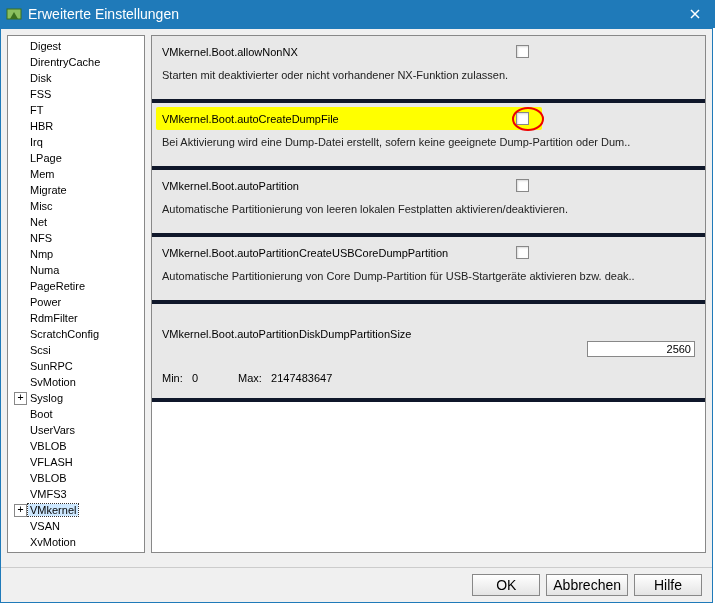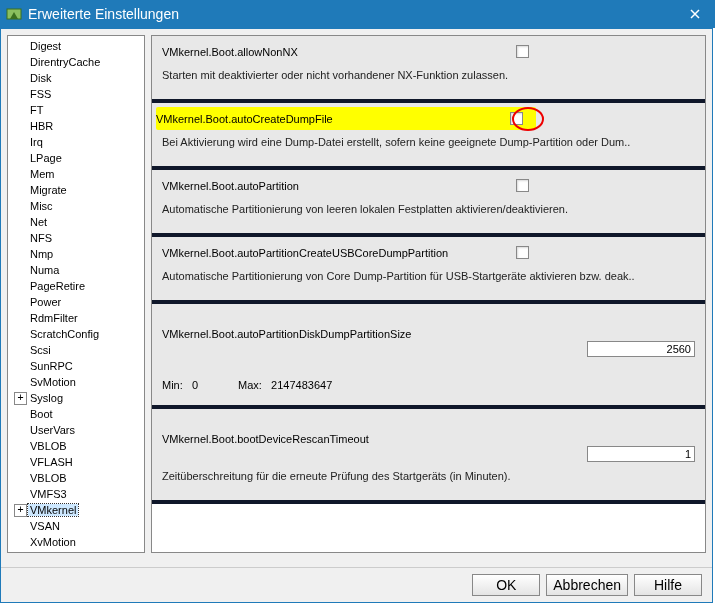--- a/index.html
+++ b/index.html
@@ -148,6 +148,7 @@
   .highlight .setting-head {
     background:#ffff00;
     margin-left:-6px;
+    padding-left:6px;
     width:380px;
     border-radius:2px;
   }

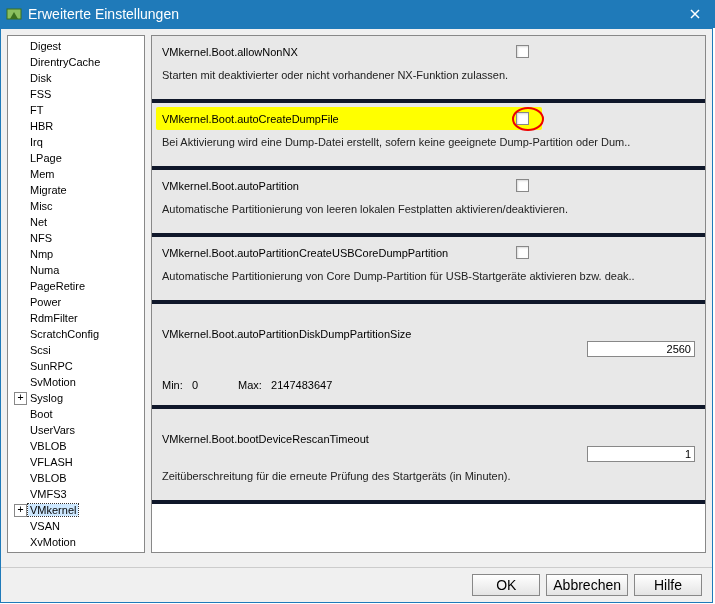--- a/index.html
+++ b/index.html
@@ -143,7 +143,7 @@
   .min-max {
     display:flex;
     gap:40px;
-    margin-top:20px;
+    margin-top:13px;
   }
   .highlight .setting-head {
     background:#ffff00;

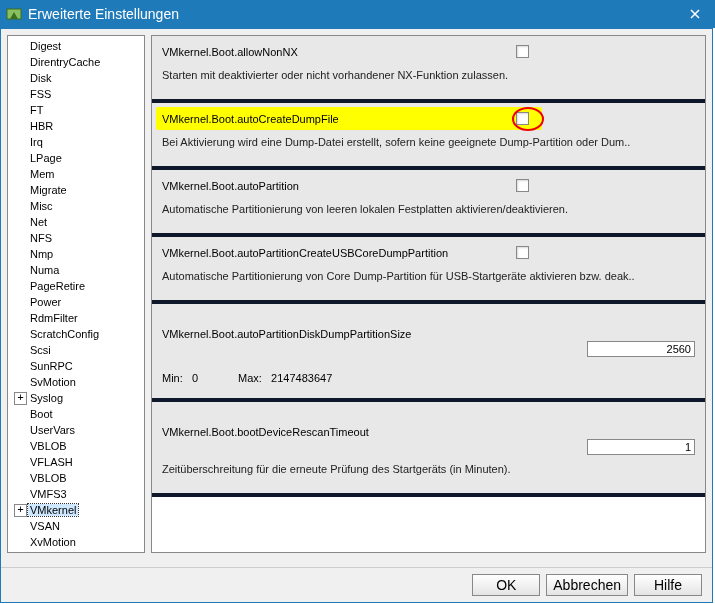--- a/index.html
+++ b/index.html
@@ -347,13 +347,6 @@
               <span>Max:&nbsp;&nbsp;&nbsp;2147483647</span>
             </div>
           </div>
-          <div class="setting-block">
-            <div class="setting-head" style="position: relative;">
-              <div class="setting-title">VMkernel.Boot.bootDeviceRescanTimeout</div>
-              <div style="flex: 1 1 0%; text-align: right;"><input type="text" class="num-input" value="1" style=""></div>
-            </div>
-            <div class="setting-desc">Zeitüberschreitung für die erneute Prüfung des Startgeräts (in Minuten).</div>
-          </div>
         </div>
     </div>
   </div>

